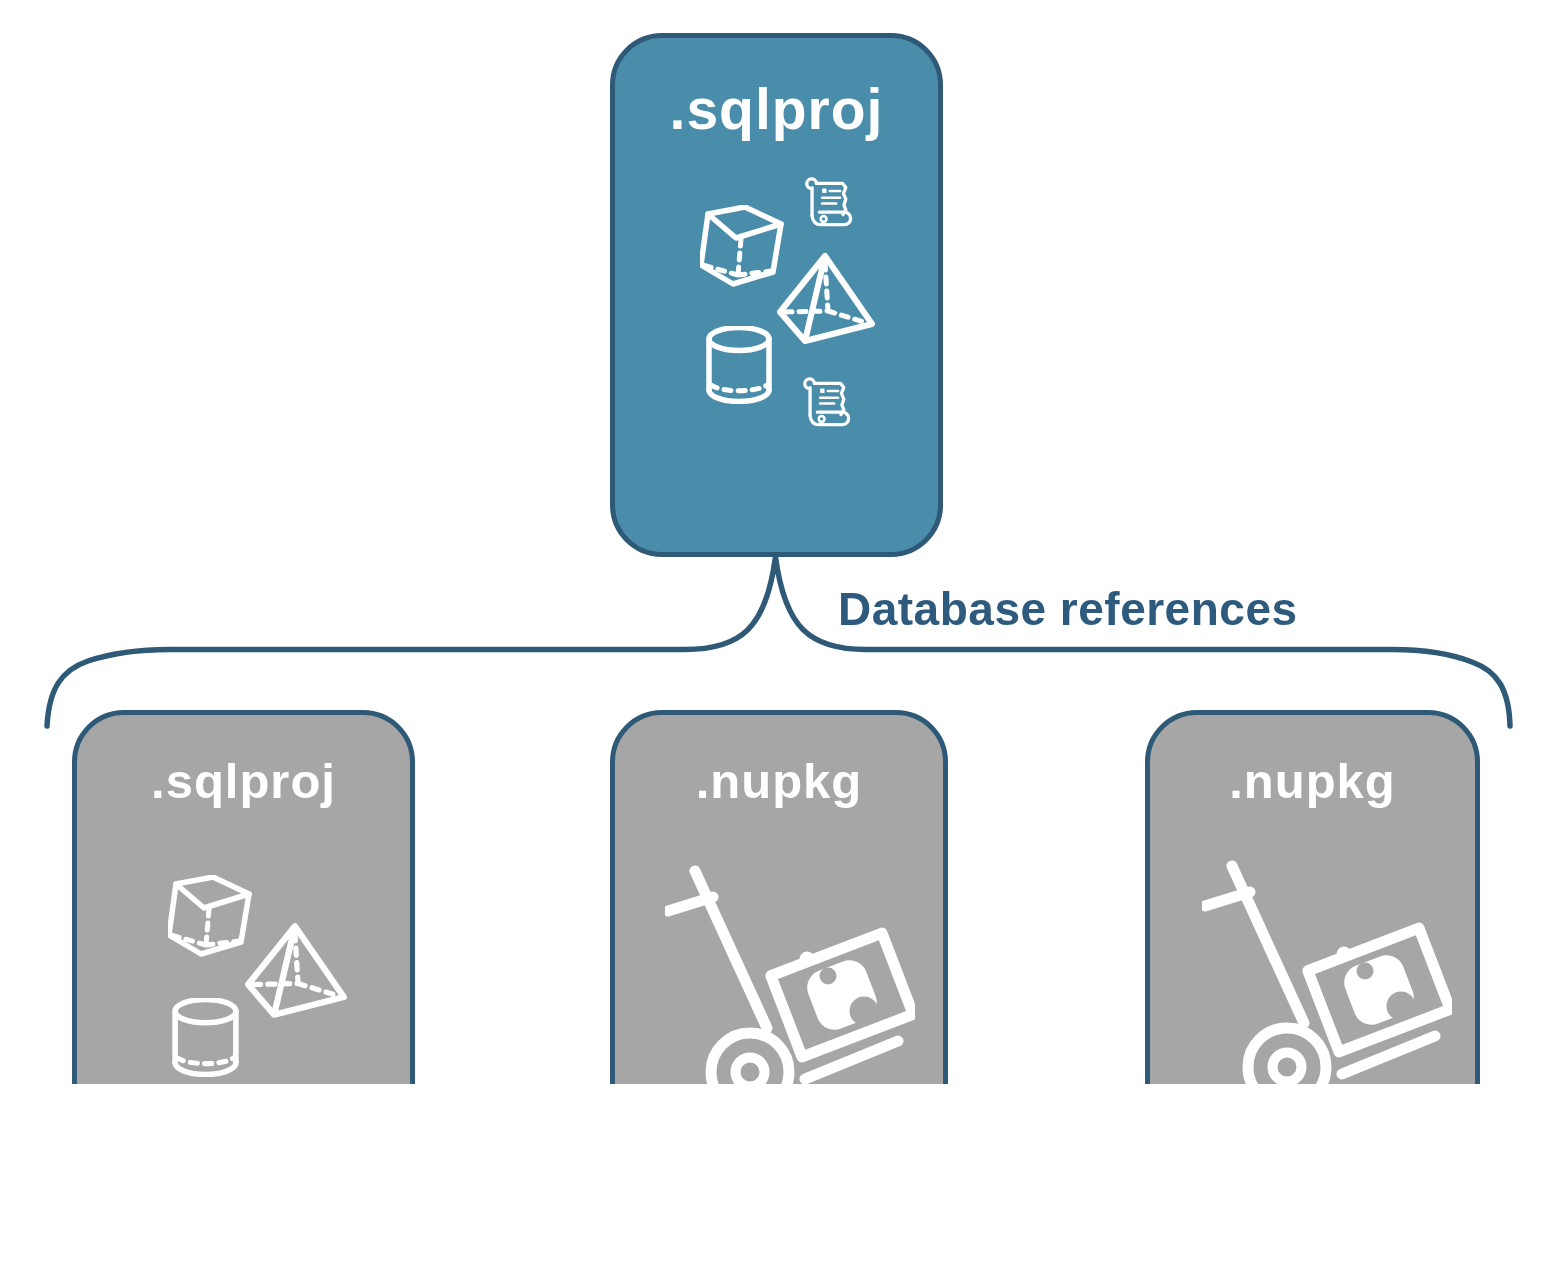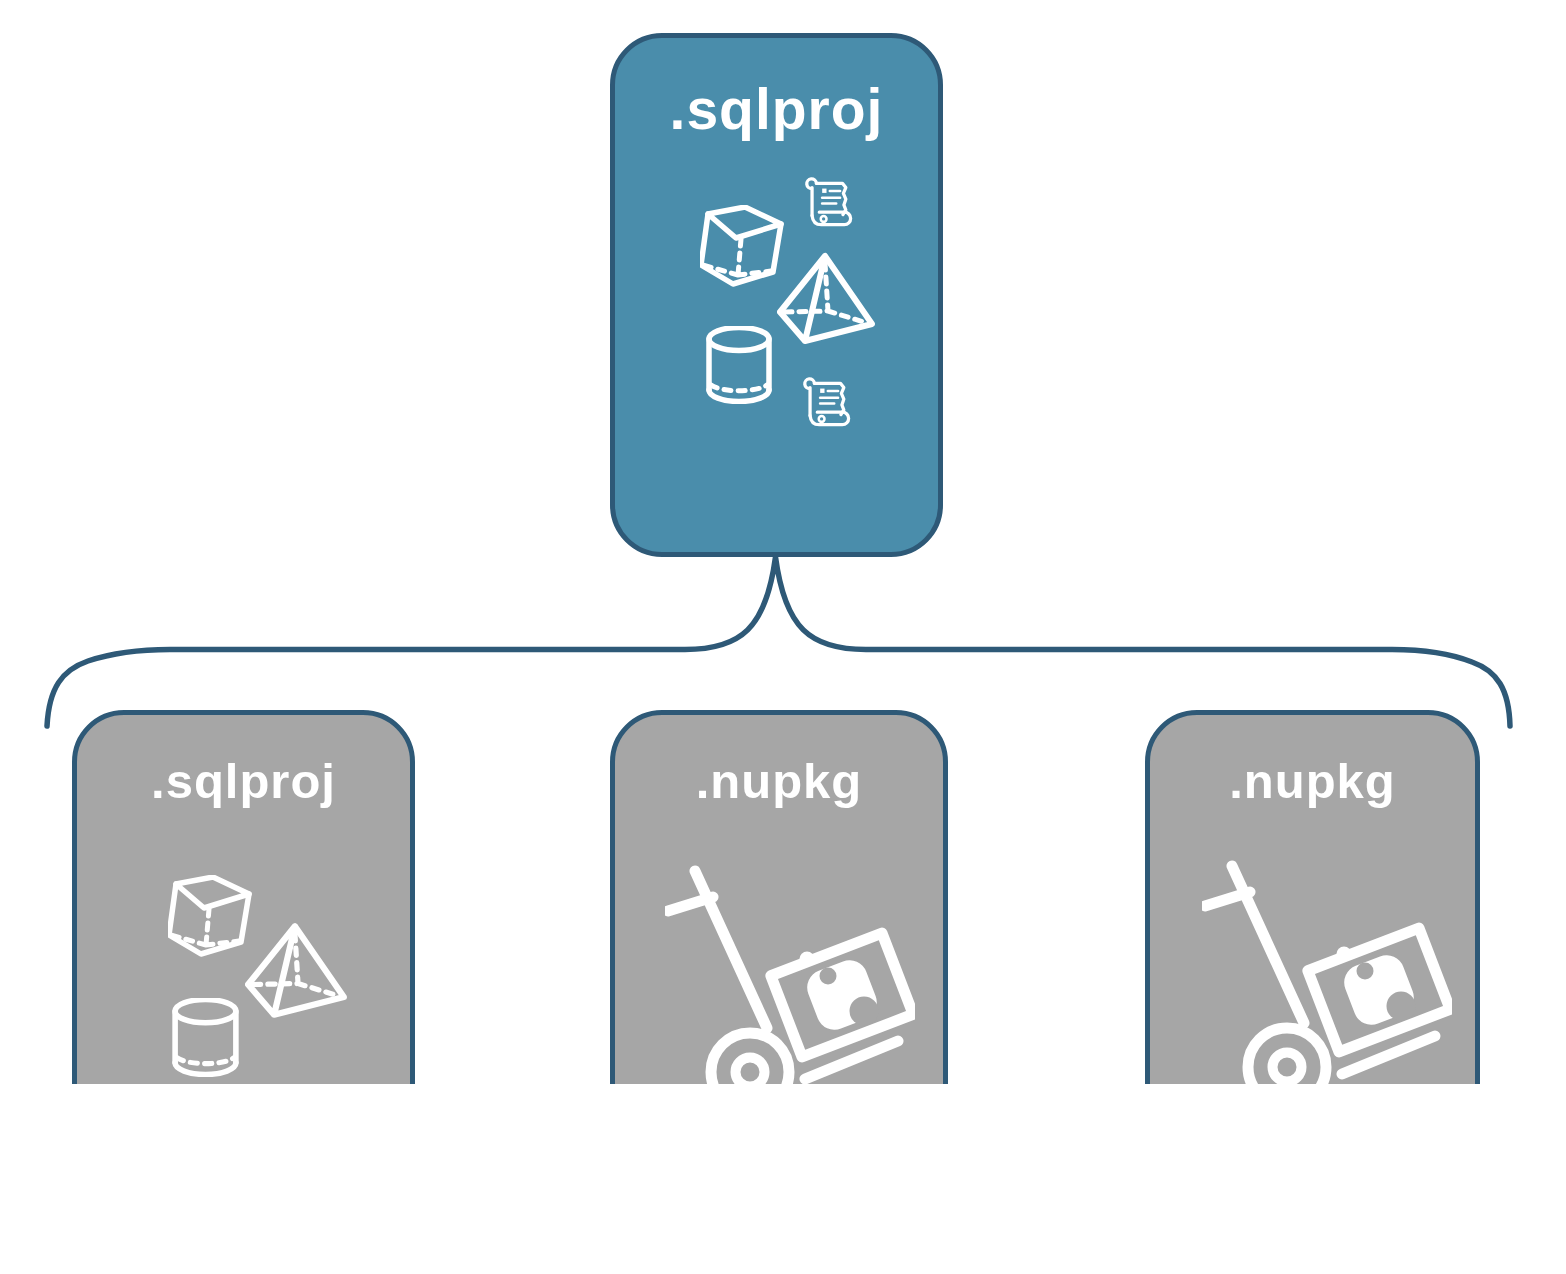--- a/index.html
+++ b/index.html
@@ -120,6 +120,7 @@
          C1497 671, 1509 689, 1510 726"></path>
   </svg>
 
+  <div class="connector-label">Database references</div>
 
   <div class="node child" style="left:72px;top:710px;width:343px;height:522px;">
     <span class="node-label">.sqlproj</span>

